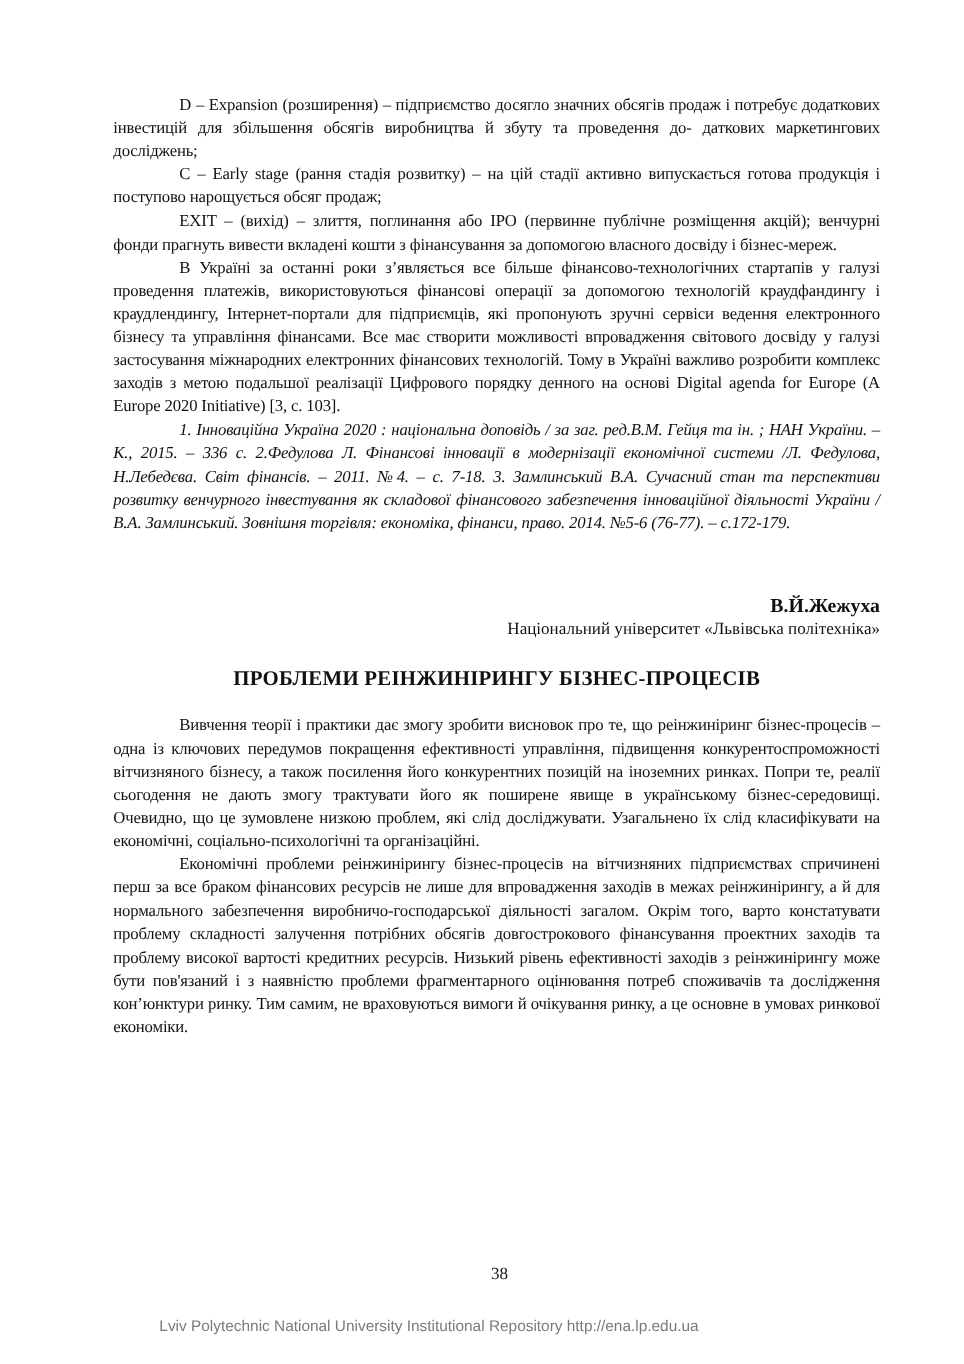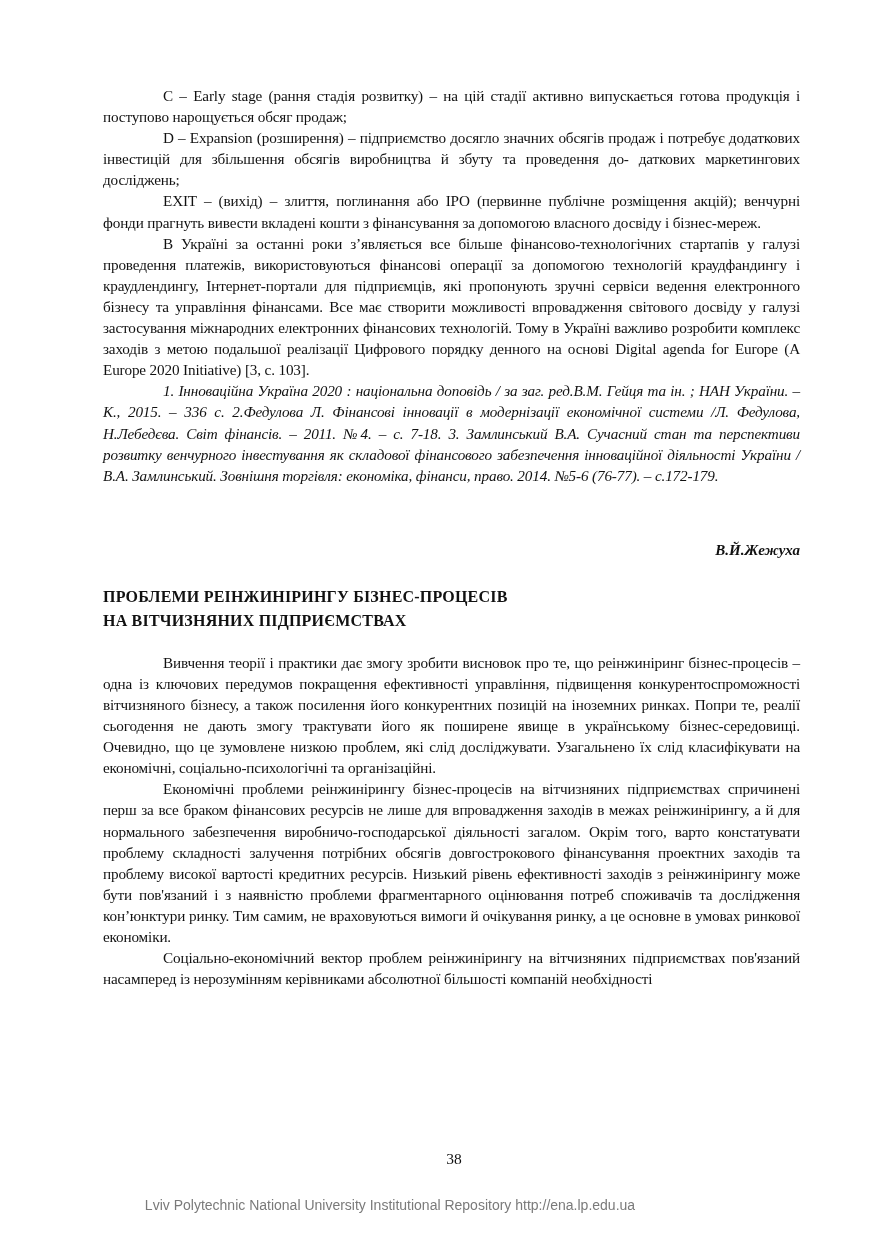--- a/index.html
+++ b/index.html
@@ -40,8 +40,8 @@
 
 <div class="page">
   <section>
+    <p>D – Expansion (розширення) – підприємство досягло значних обсягів продаж і потребує додаткових інвестицій для збільшення обсягів виробництва й збуту та проведення до- даткових маркетингових досліджень;</p>
     <p>C – Early stage (рання стадія розвитку) – на цій стадії активно випускається готова продукція і поступово нарощується обсяг продаж;</p>
-    <p>D – Expansion (розширення) – підприємство досягло значних обсягів продаж і потребує додаткових інвестицій для збільшення обсягів виробництва й збуту та проведення до- даткових маркетингових досліджень;</p>
     <p>EXIT – (вихід) – злиття, поглинання або IPO (первинне публічне розміщення акцій); венчурні фонди прагнуть вивести вкладені кошти з фінансування за допомогою власного досвіду і бізнес-мереж.</p>
     <p>В Україні за останні роки з’являється все більше фінансово-технологічних стартапів у галузі проведення платежів, використовуються фінансові операції за допомогою технологій краудфандингу і краудлендингу, Інтернет-портали для підприємців, які пропонують зручні сервіси ведення електронного бізнесу та управління фінансами. Все має створити можливості впровадження світового досвіду у галузі застосування міжнародних електронних фінансових технологій. Тому в Україні важливо розробити комплекс заходів з метою подальшої реалізації Цифрового порядку денного на основі Digital agenda for Europe (A Europe 2020 Initiative) [3, с. 103].</p>
   </section>

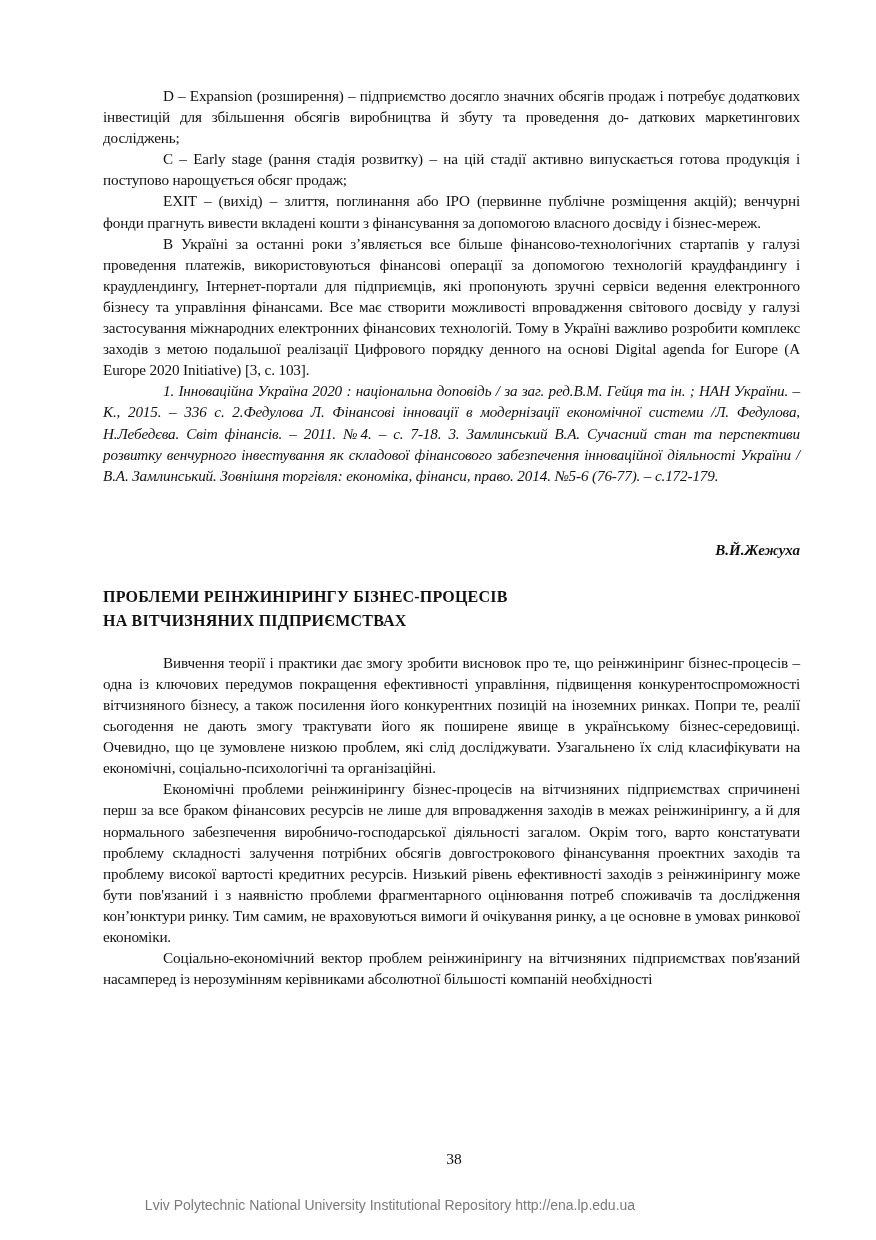--- a/index.html
+++ b/index.html
@@ -17,7 +17,7 @@
   .refs { }
   .refs p { font-style: italic; }
   .author-block { margin-top: 54px; text-align: right; }
-  .author { font-weight: bold; font-size: 15px; line-height: 21px; font-style: italic; }
+  .author { font-weight: bold; font-size: 18px; line-height: 21px; }
   .affil { font-size: 15.5px; line-height: 21px; }
   .title {
     margin-top: 24px; font-weight: bold;

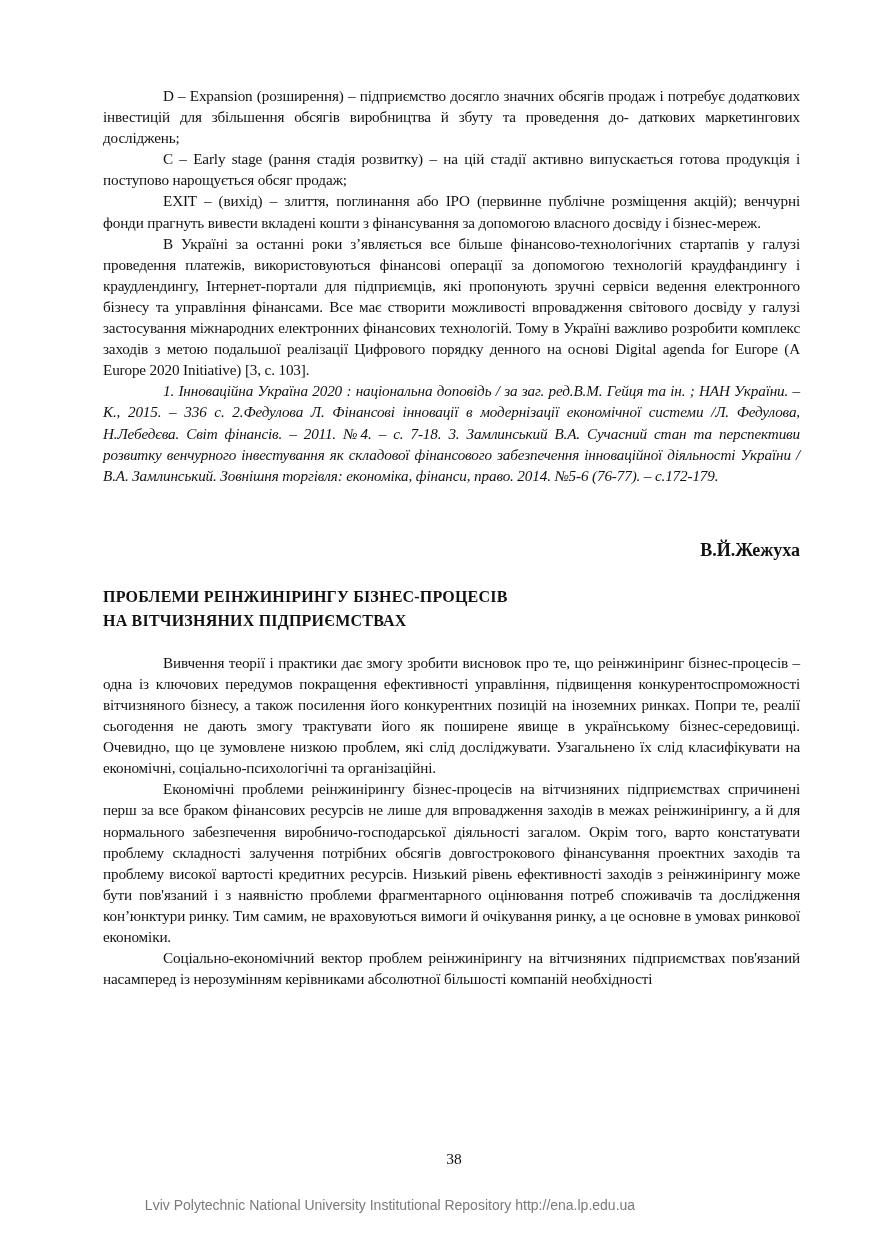--- a/index.html
+++ b/index.html
@@ -52,6 +52,7 @@
 
   <div class="author-block">
     <div class="author">В.Й.Жежуха</div>
+    <div class="affil">Національний університет «Львівська політехніка»</div>
   </div>
 
   <h1 class="title">

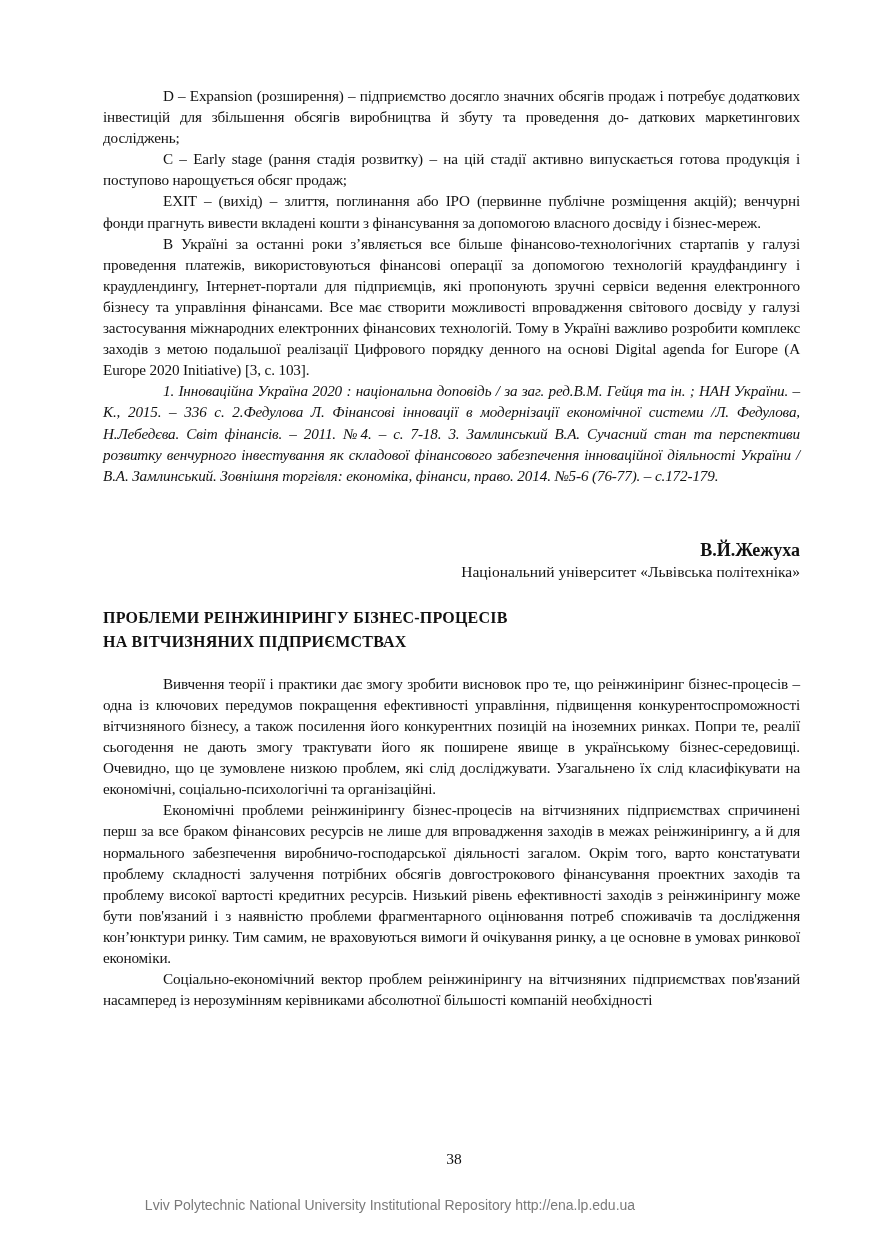--- a/index.html
+++ b/index.html
@@ -20,8 +20,8 @@
   .author { font-weight: bold; font-size: 18px; line-height: 21px; }
   .affil { font-size: 15.5px; line-height: 21px; }
   .title {
-    margin-top: 24px; font-weight: bold;
-    font-size: 16px; line-height: 24px; letter-spacing: 0.2px;
+    margin-top: 24px; text-align: center; font-weight: bold;
+    font-size: 19px; line-height: 24px; letter-spacing: 0.2px;
   }
   .title div { display: block; }
   .body2 { margin-top: 19px; }

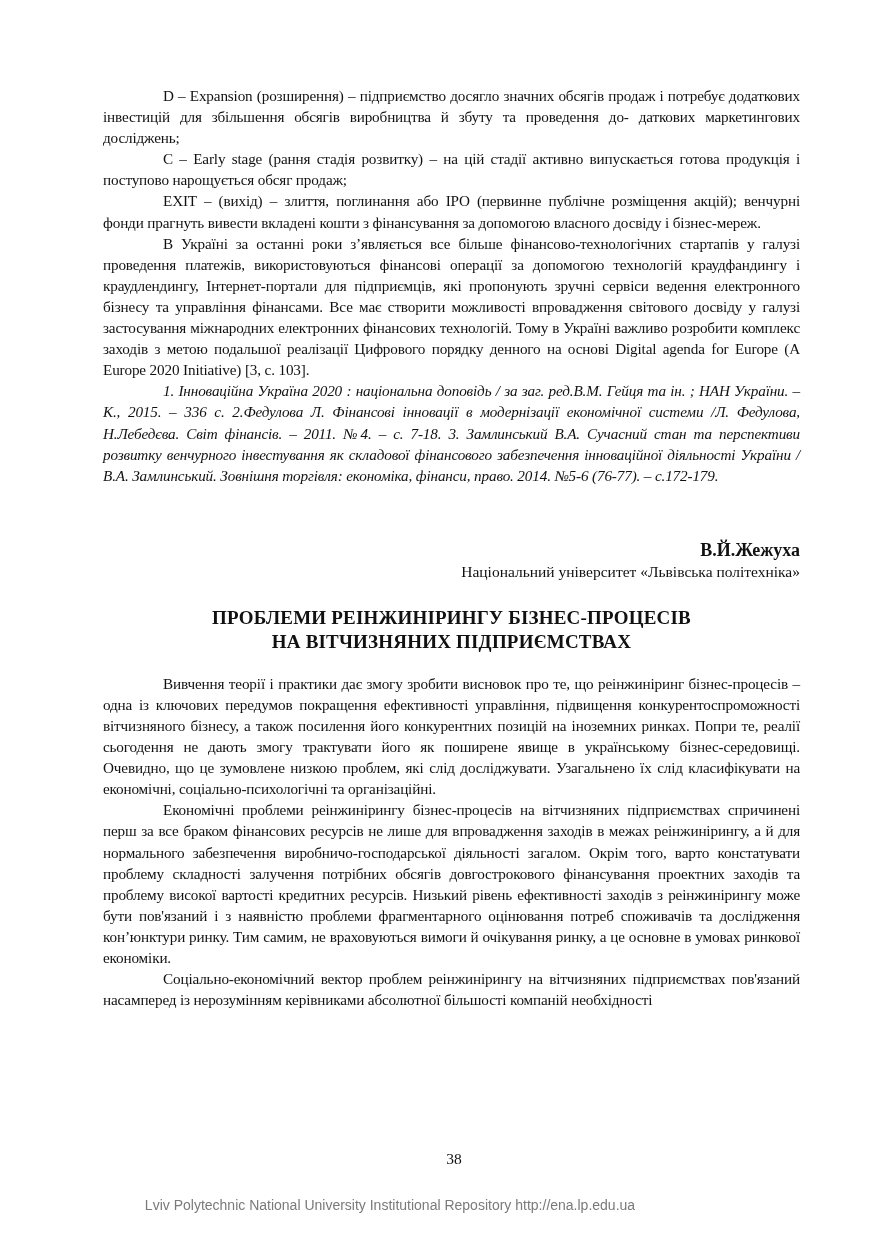--- a/index.html
+++ b/index.html
@@ -57,7 +57,6 @@
 
   <h1 class="title">
     <div>ПРОБЛЕМИ РЕІНЖИНІРИНГУ БІЗНЕС-ПРОЦЕСІВ</div>
-    <div>НА ВІТЧИЗНЯНИХ ПІДПРИЄМСТВАХ</div>
   </h1>
 
   <section class="body2">

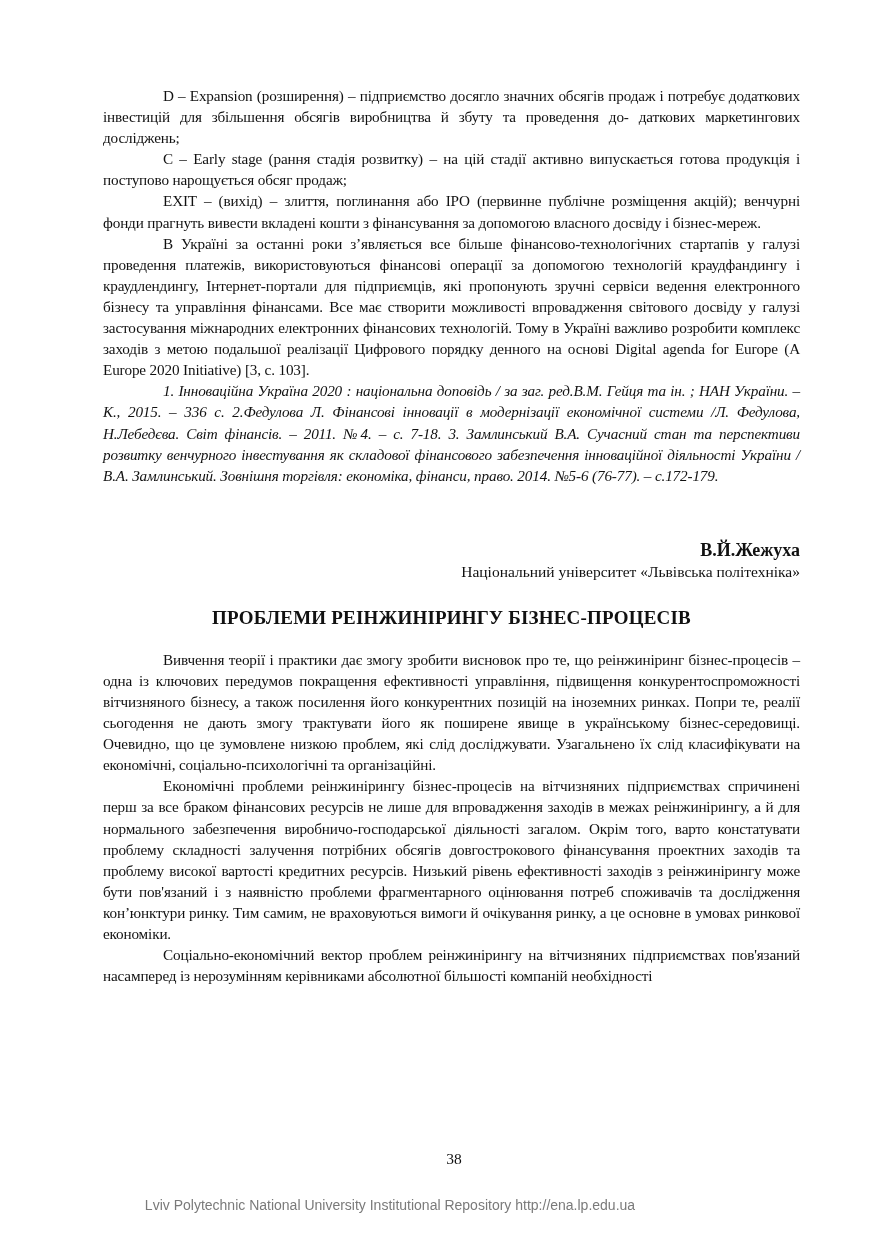--- a/index.html
+++ b/index.html
@@ -62,7 +62,6 @@
   <section class="body2">
     <p>Вивчення теорії і практики дає змогу зробити висновок про те, що реінжиніринг бізнес-процесів – одна із ключових передумов покращення ефективності управління, підвищення конкурентоспроможності вітчизняного бізнесу, а також посилення його конкурентних позицій на іноземних ринках. Попри те, реалії сьогодення не дають змогу трактувати його як поширене явище в українському бізнес-середовищі. Очевидно, що це зумовлене низкою проблем, які слід досліджувати. Узагальнено їх слід класифікувати на економічні, соціально-психологічні та організаційні.</p>
     <p>Економічні проблеми реінжинірингу бізнес-процесів на вітчизняних підприємствах спричинені перш за все браком фінансових ресурсів не лише для впровадження заходів в межах реінжинірингу, а й для нормального забезпечення виробничо-господарської діяльності загалом. Окрім того, варто констатувати проблему складності залучення потрібних обсягів довгострокового фінансування проектних заходів та проблему високої вартості кредитних ресурсів. Низький рівень ефективності заходів з реінжинірингу може бути пов'язаний і з наявністю проблеми фрагментарного оцінювання потреб споживачів та дослідження кон’юнктури ринку. Тим самим, не враховуються вимоги й очікування ринку, а це основне в умовах ринкової економіки.</p>
-    <p>Соціально-економічний вектор проблем реінжинірингу на вітчизняних підприємствах пов'язаний насамперед із нерозумінням керівниками абсолютної більшості компаній необхідності</p>
   </section>
 </div>
 

